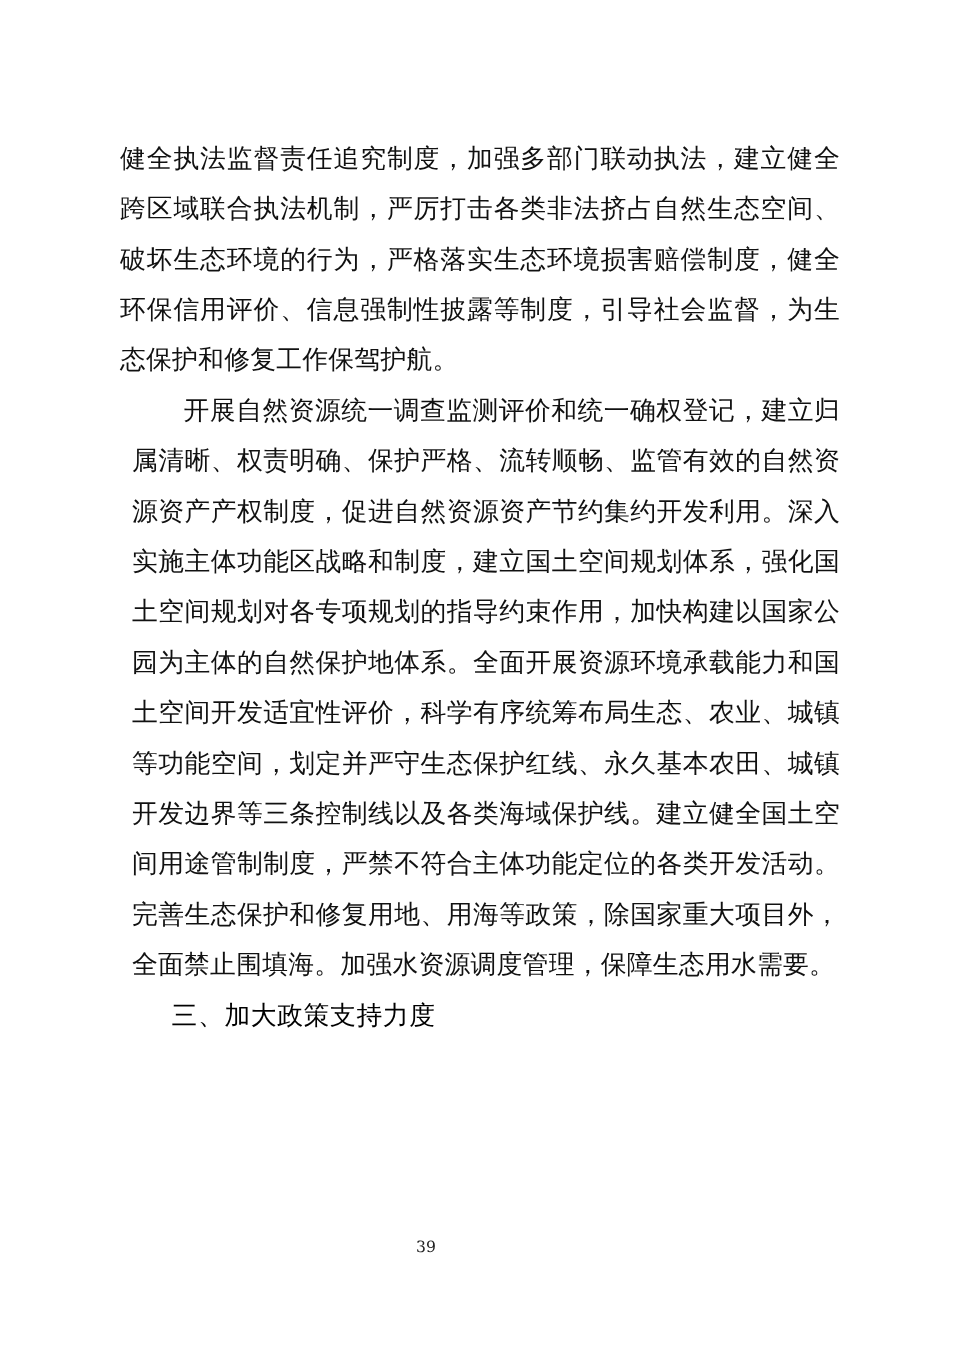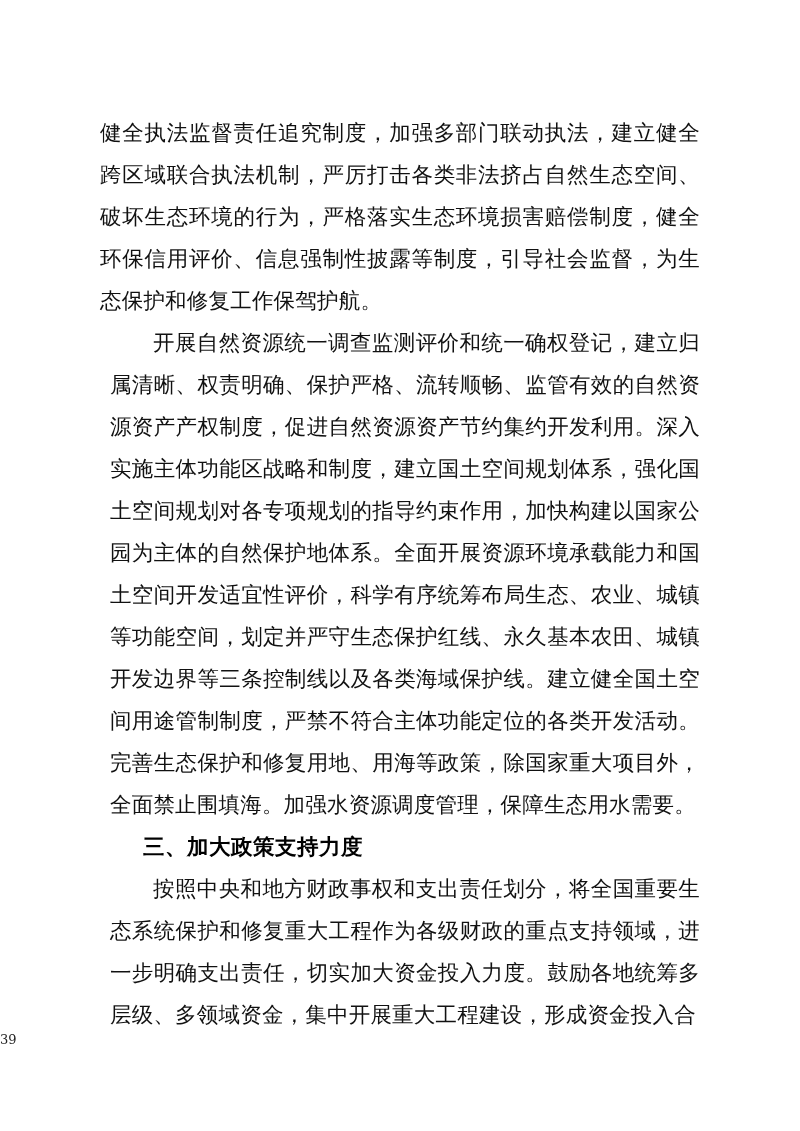--- a/index.html
+++ b/index.html
@@ -46,7 +46,7 @@
     margin: 0;
     font-size: 21.5px;
     line-height: 42px;
-    font-weight: bold;
+    font-weight: normal;
     text-indent: 2em;
     letter-spacing: 0.5px;
     color: #000000;

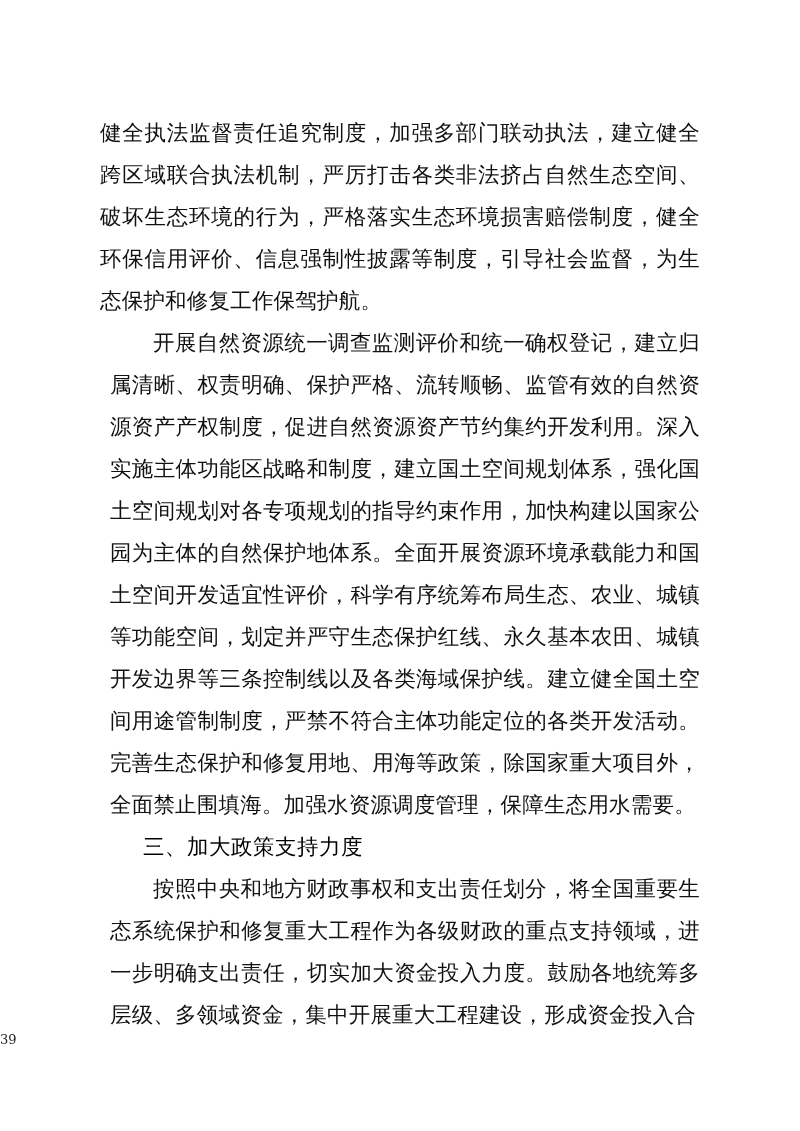--- a/index.html
+++ b/index.html
@@ -74,7 +74,6 @@
 
     <h2 class="section-heading">三、加大政策支持力度</h2>
 
-    <p class="para indent">按照中央和地方财政事权和支出责任划分，将全国重要生态系统保护和修复重大工程作为各级财政的重点支持领域，进一步明确支出责任，切实加大资金投入力度。鼓励各地统筹多层级、多领域资金，集中开展重大工程建设，形成资金投入合</p>
 
   </div>
 

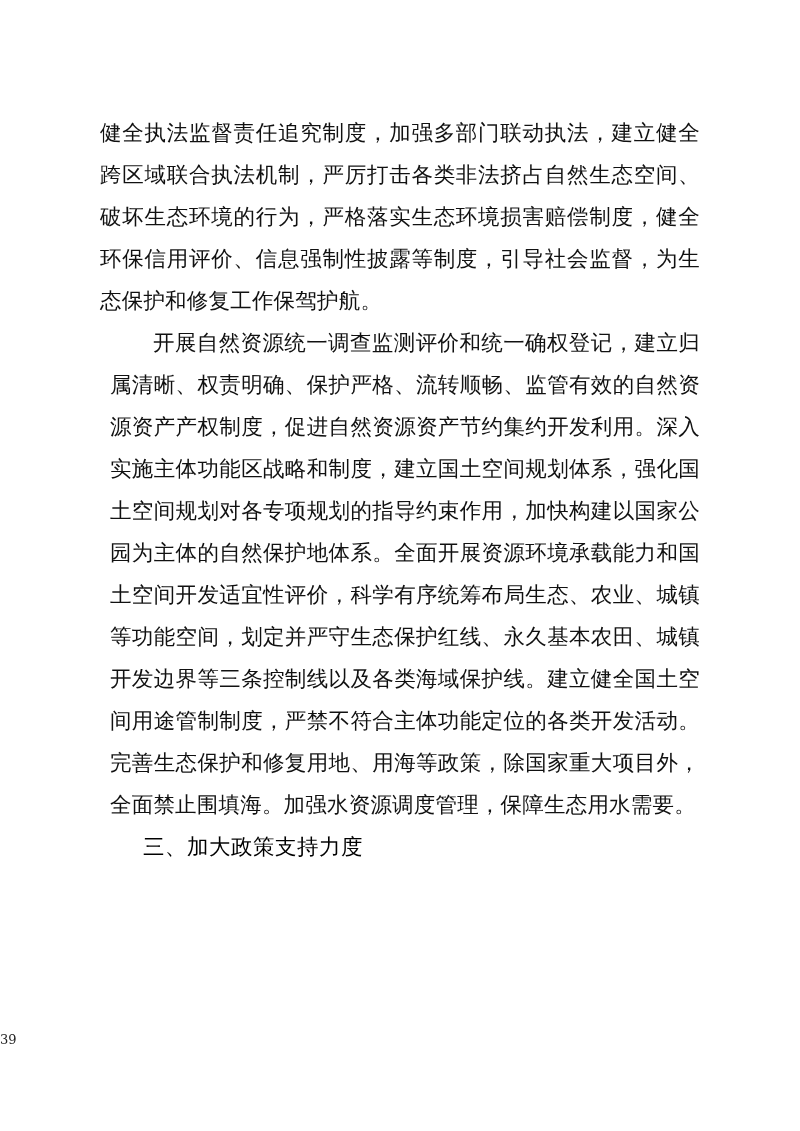--- a/index.html
+++ b/index.html
@@ -57,6 +57,7 @@
     left: 0;
     right: 0;
     top: 1032px;
+    text-align: center;
     font-size: 13px;
     color: #222222;
     font-family: "DejaVu Serif", "Liberation Serif", serif;

